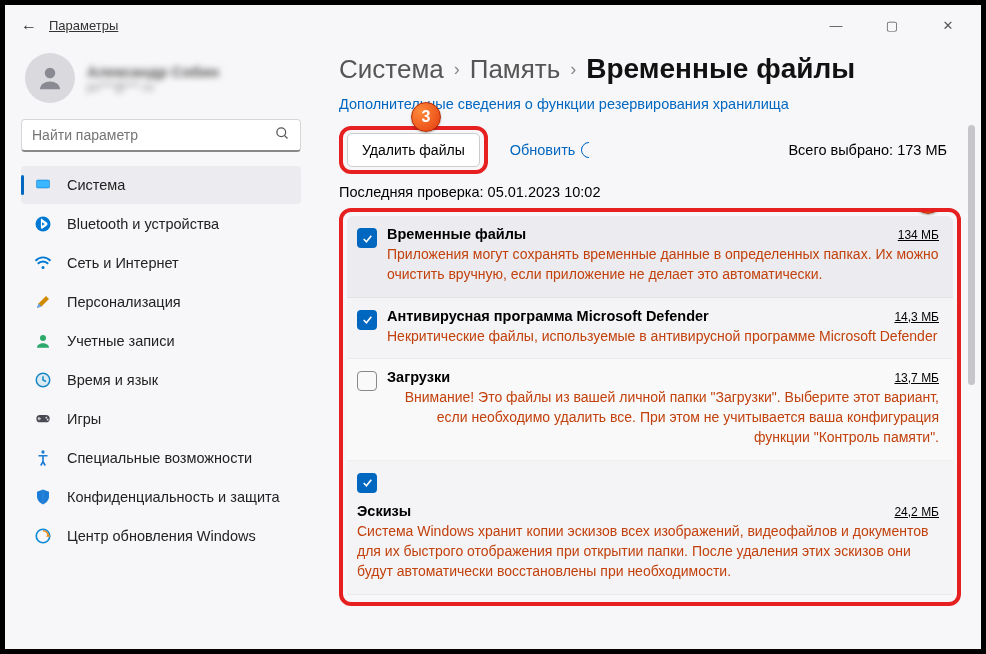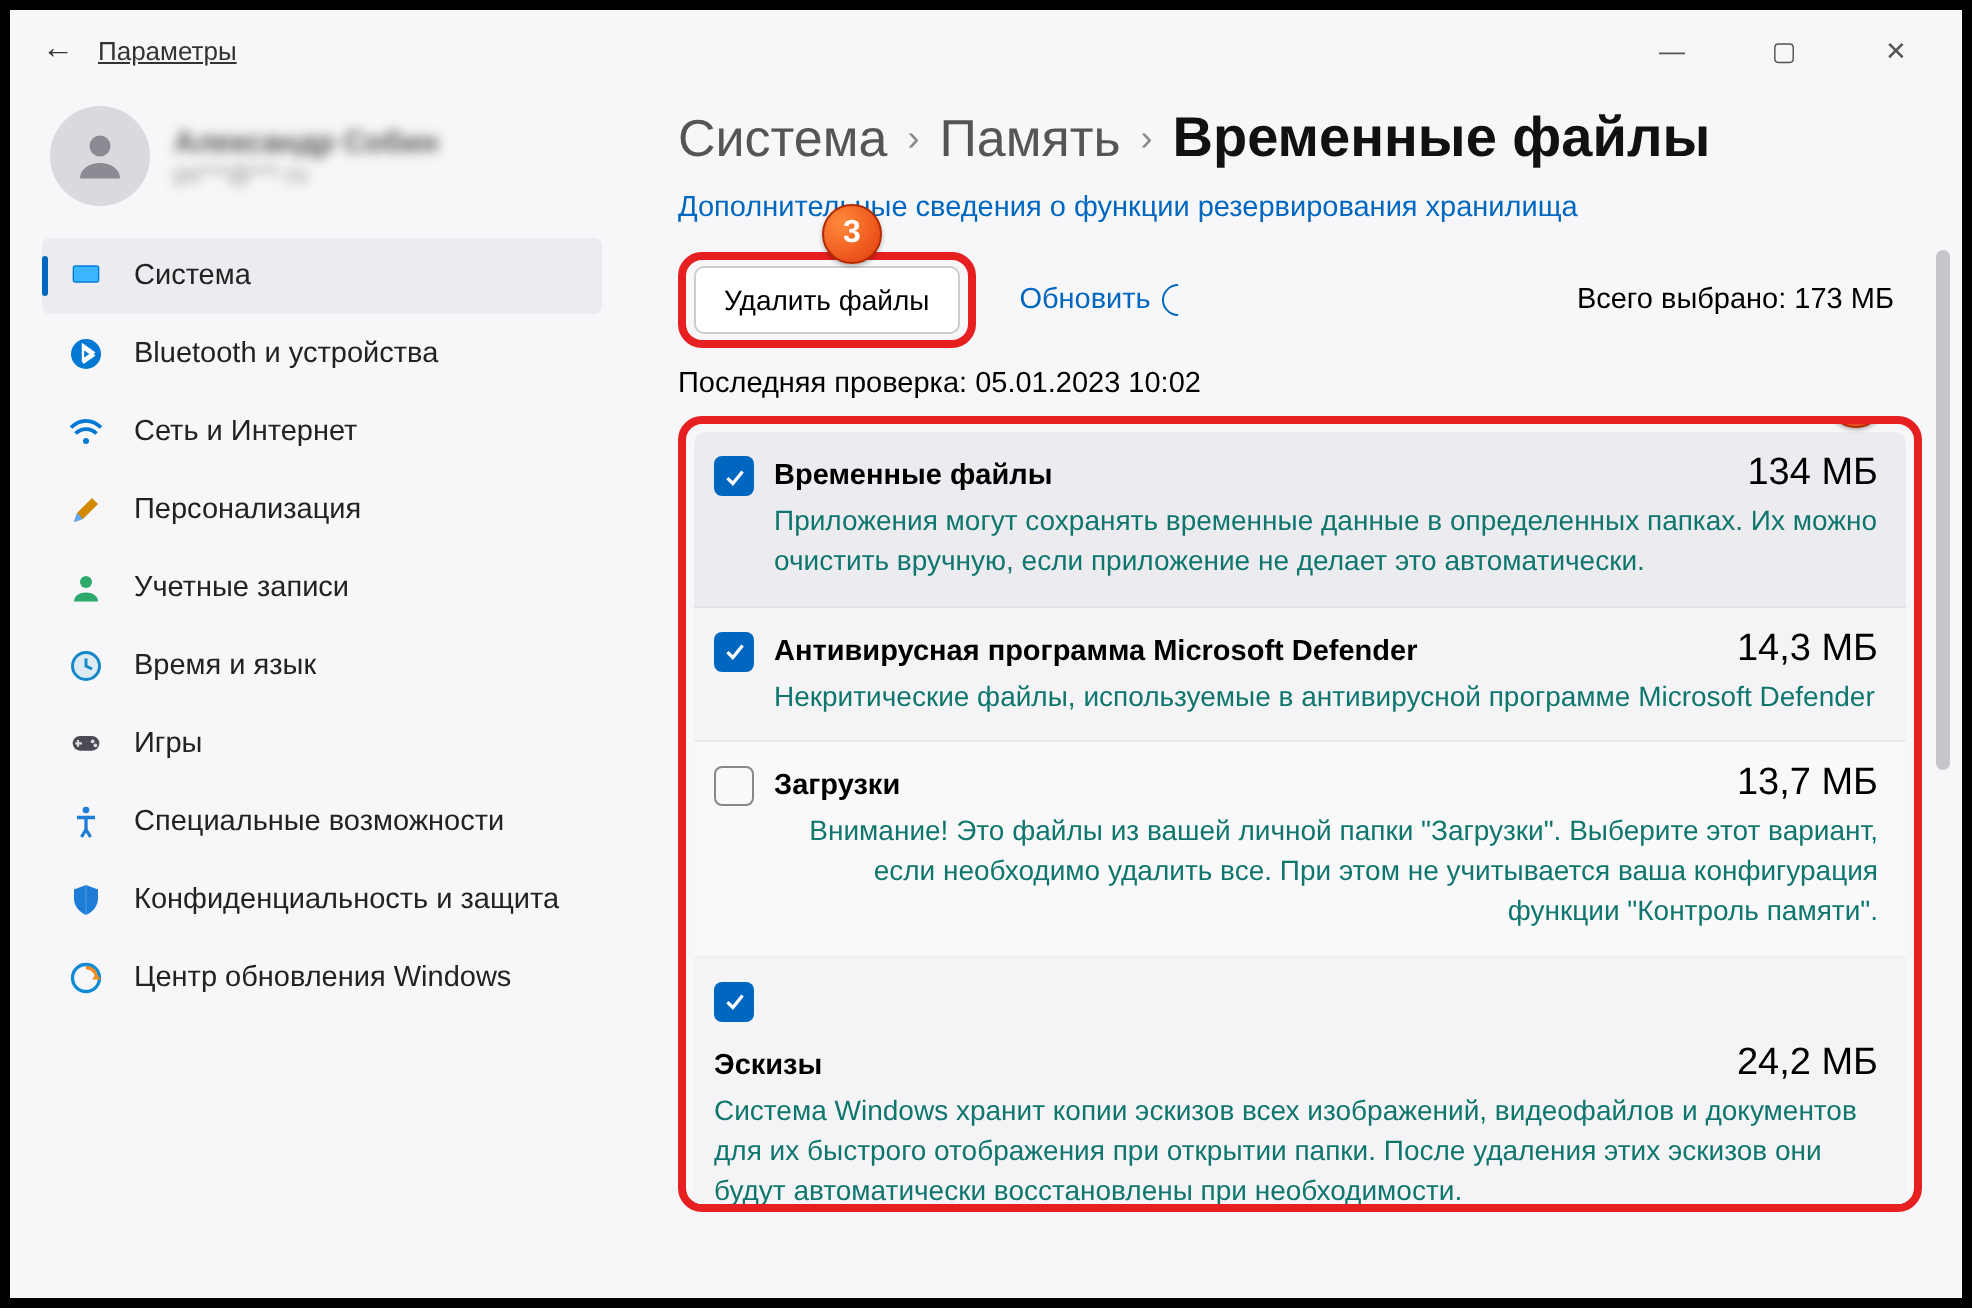--- a/index.html
+++ b/index.html
@@ -212,6 +212,15 @@
         </div>
       </div>
 
+      <div class="search-box">
+        <input type="text" placeholder="Найти параметр" style="">
+        <span class="mag">
+          <svg width="15" height="15" viewBox="0 0 24 24" fill="none" stroke="#555" stroke-width="2">
+              <circle cx="10" cy="10" r="7"></circle>
+              <line x1="20" y1="20" x2="15" y2="15"></line>
+            </svg>
+        </span>
+      </div>
 
       <div class="nav" id="nav">
           <div class="nav-item active">

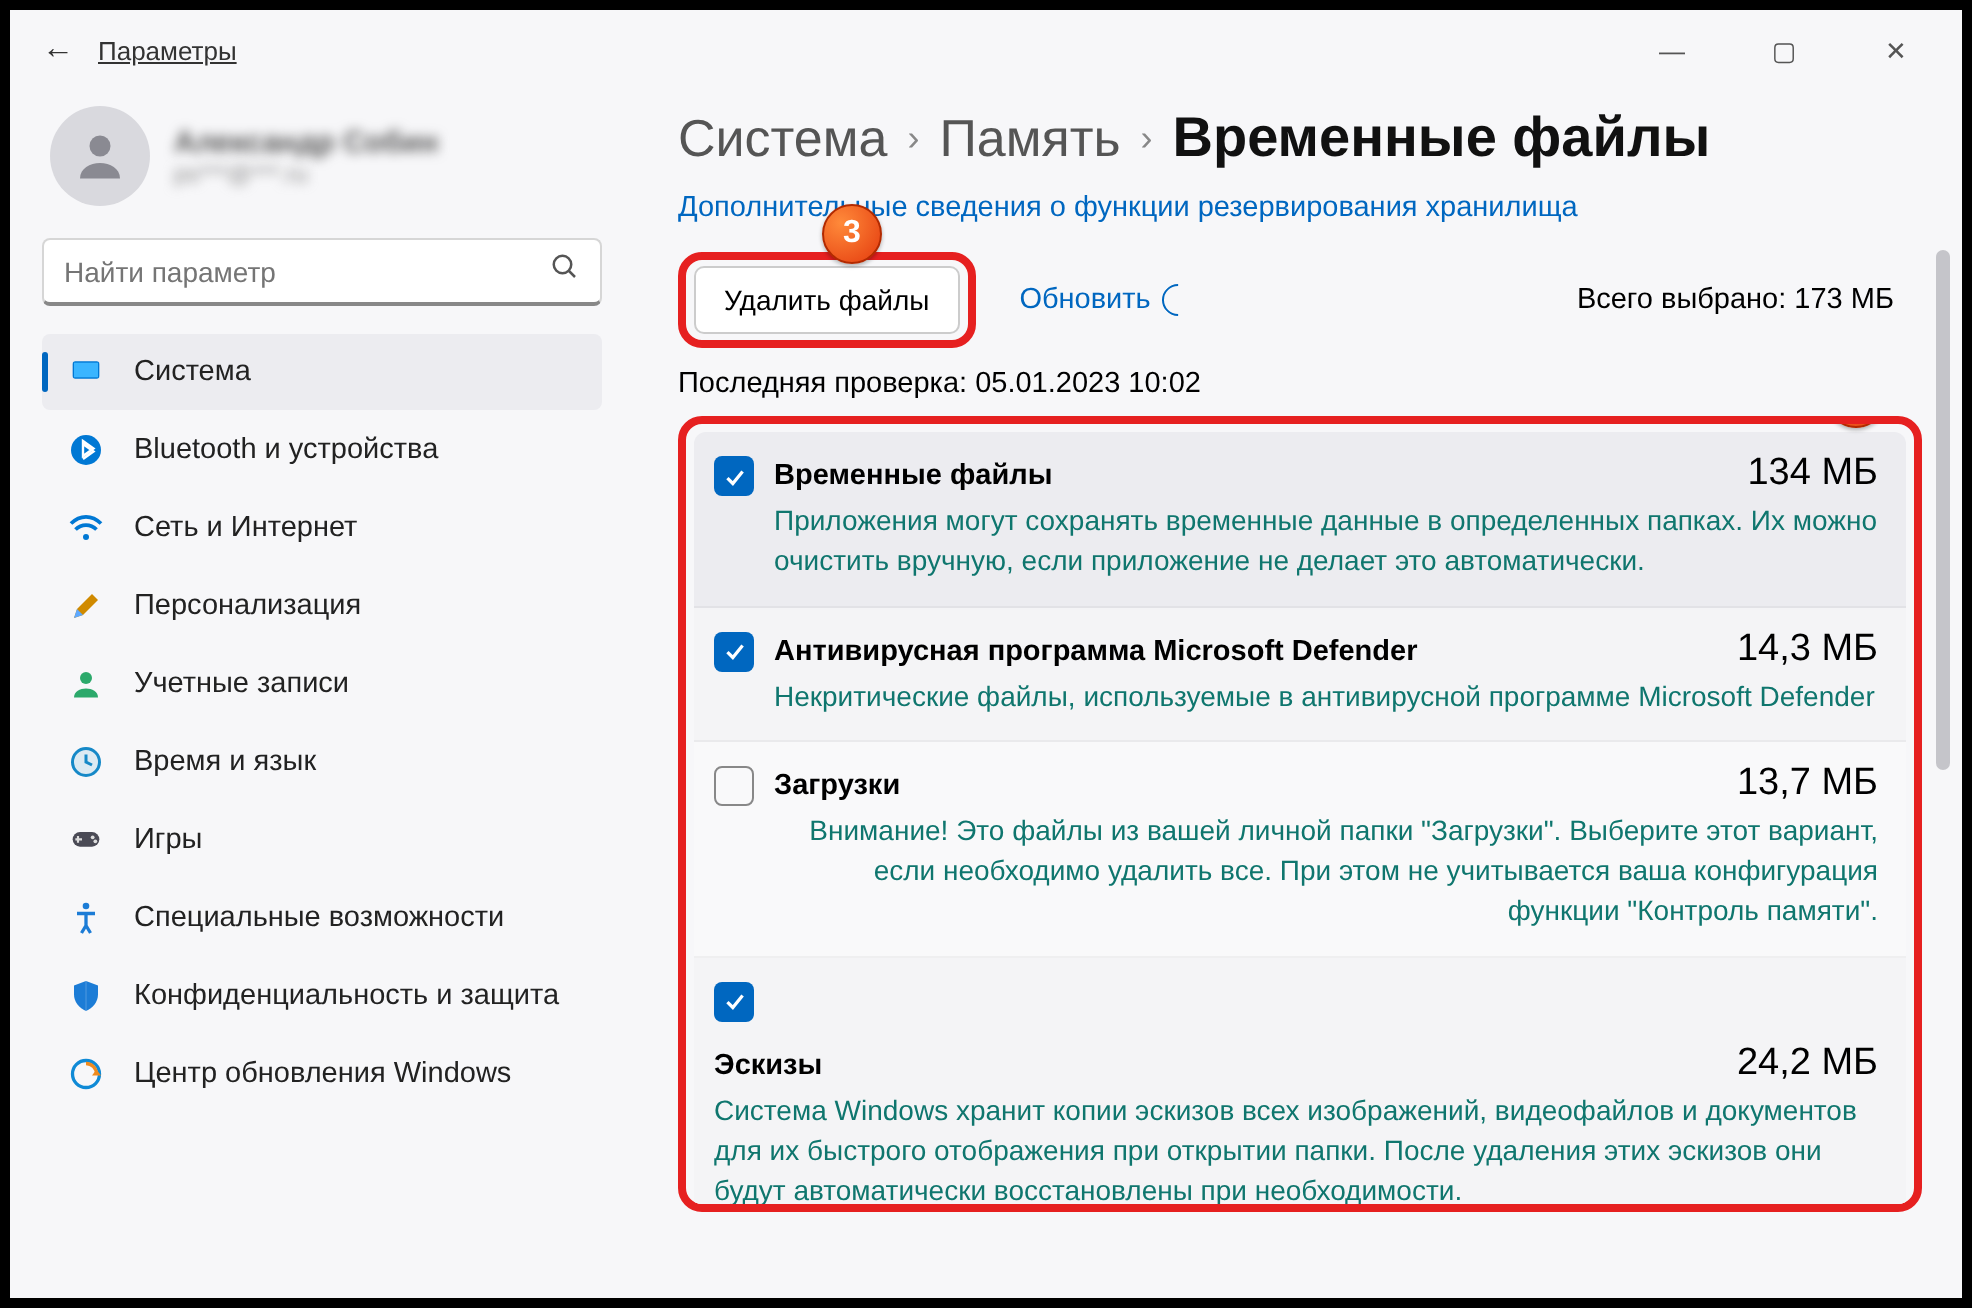--- a/index.html
+++ b/index.html
@@ -161,7 +161,7 @@
   .file-body { flex:1; }
   .file-head { display:flex; align-items:baseline; justify-content:space-between; }
   .file-title { font-weight:600; font-size:14.5px; }
-  .file-size { font-size:19px; }
+  .file-size { font-size:12px;text-decoration:underline; }
   .file-desc { font-size:14px; color:#0f766e; line-height:1.45; margin-top:2px; }
 
   .bubble {

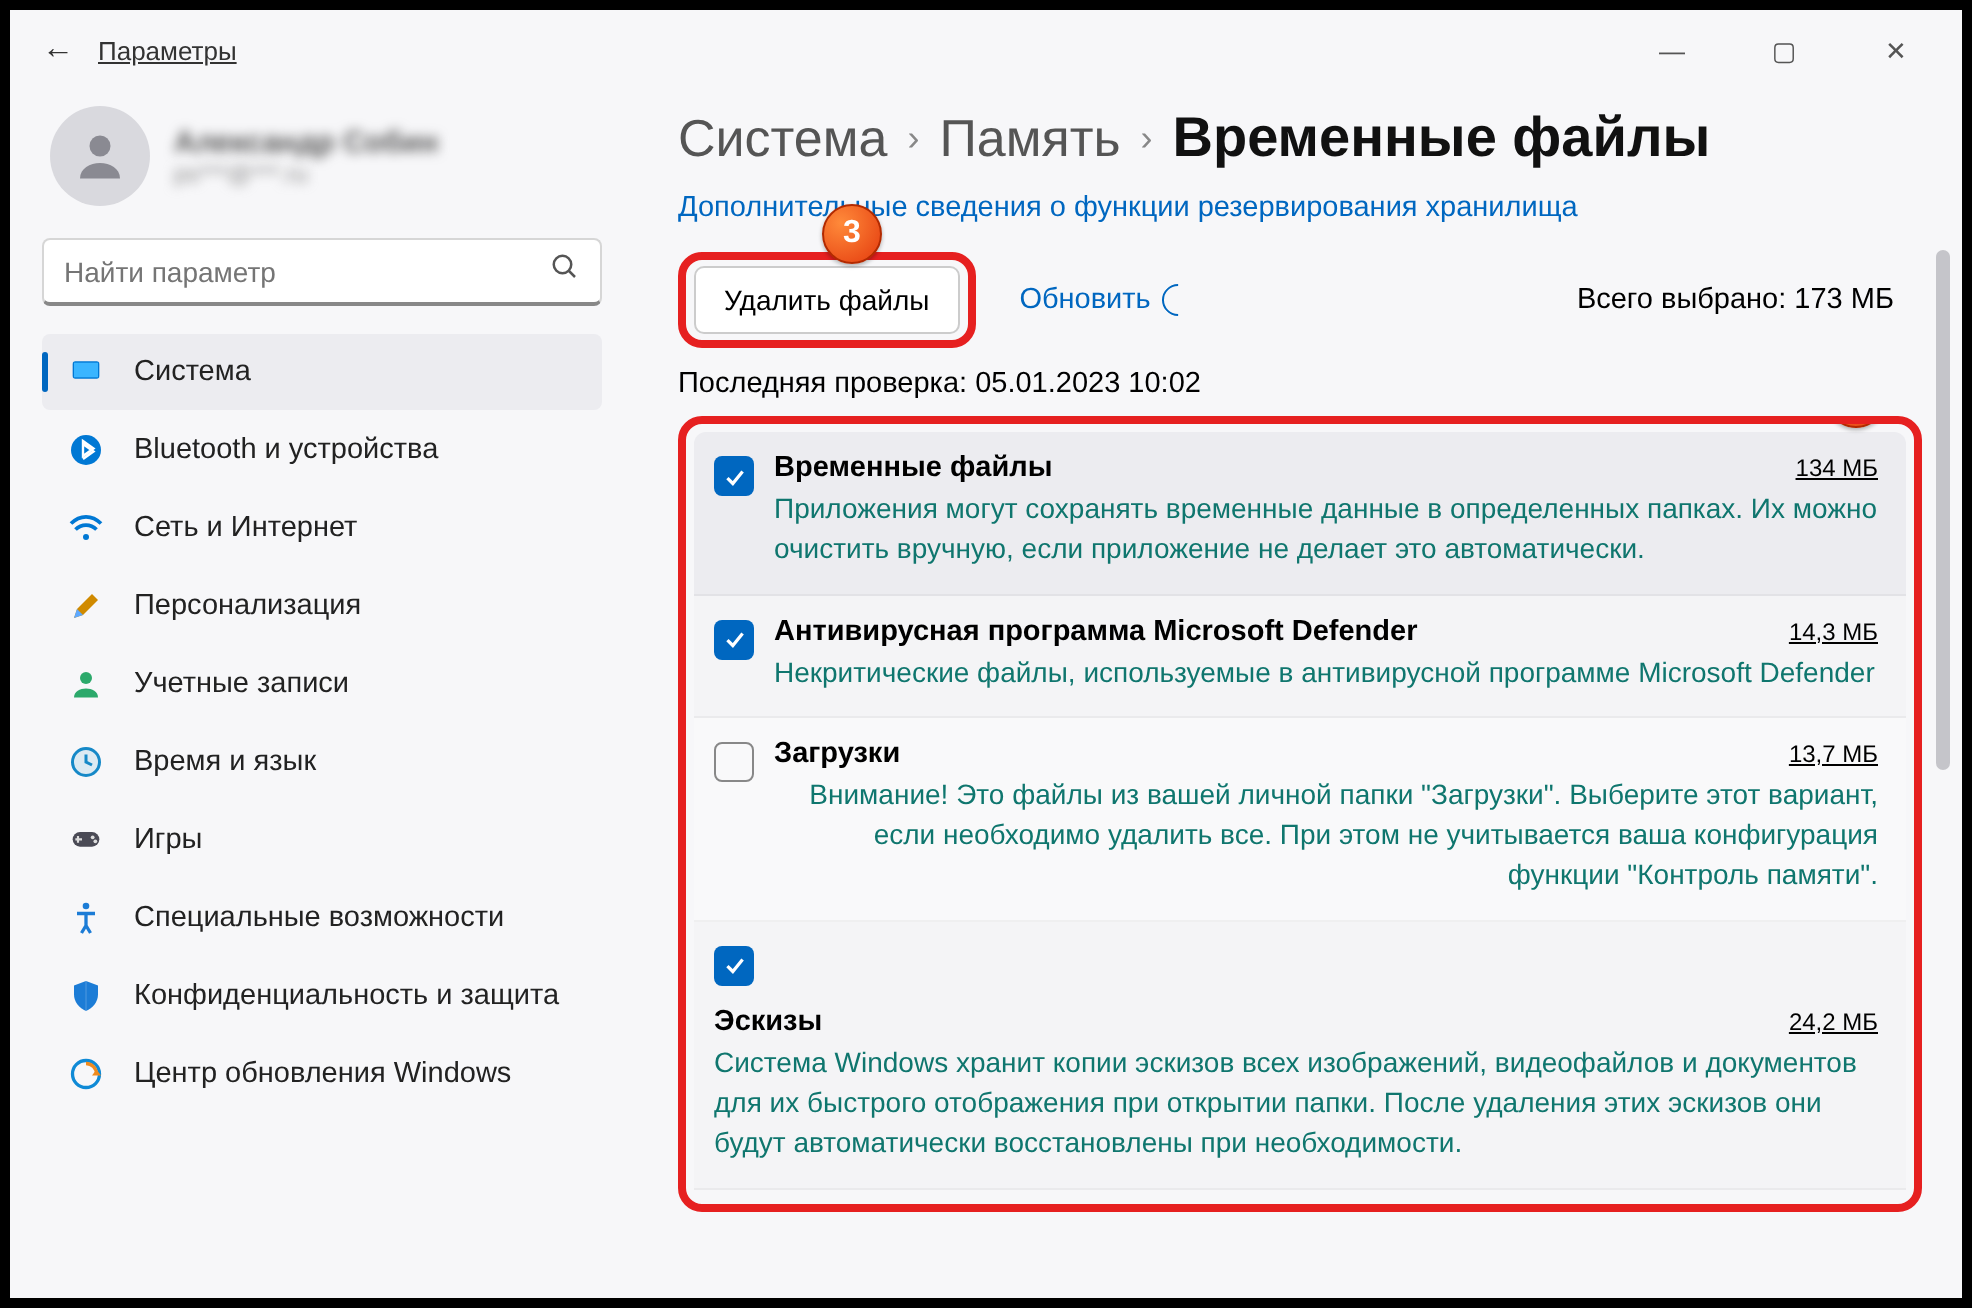--- a/index.html
+++ b/index.html
@@ -162,7 +162,7 @@
   .file-head { display:flex; align-items:baseline; justify-content:space-between; }
   .file-title { font-weight:600; font-size:14.5px; }
   .file-size { font-size:12px;text-decoration:underline; }
-  .file-desc { font-size:14px; color:#0f766e; line-height:1.45; margin-top:2px; }
+  .file-desc { font-size:14px; color:#c2410c; line-height:1.45; margin-top:2px; }
 
   .bubble {
     position:absolute;

